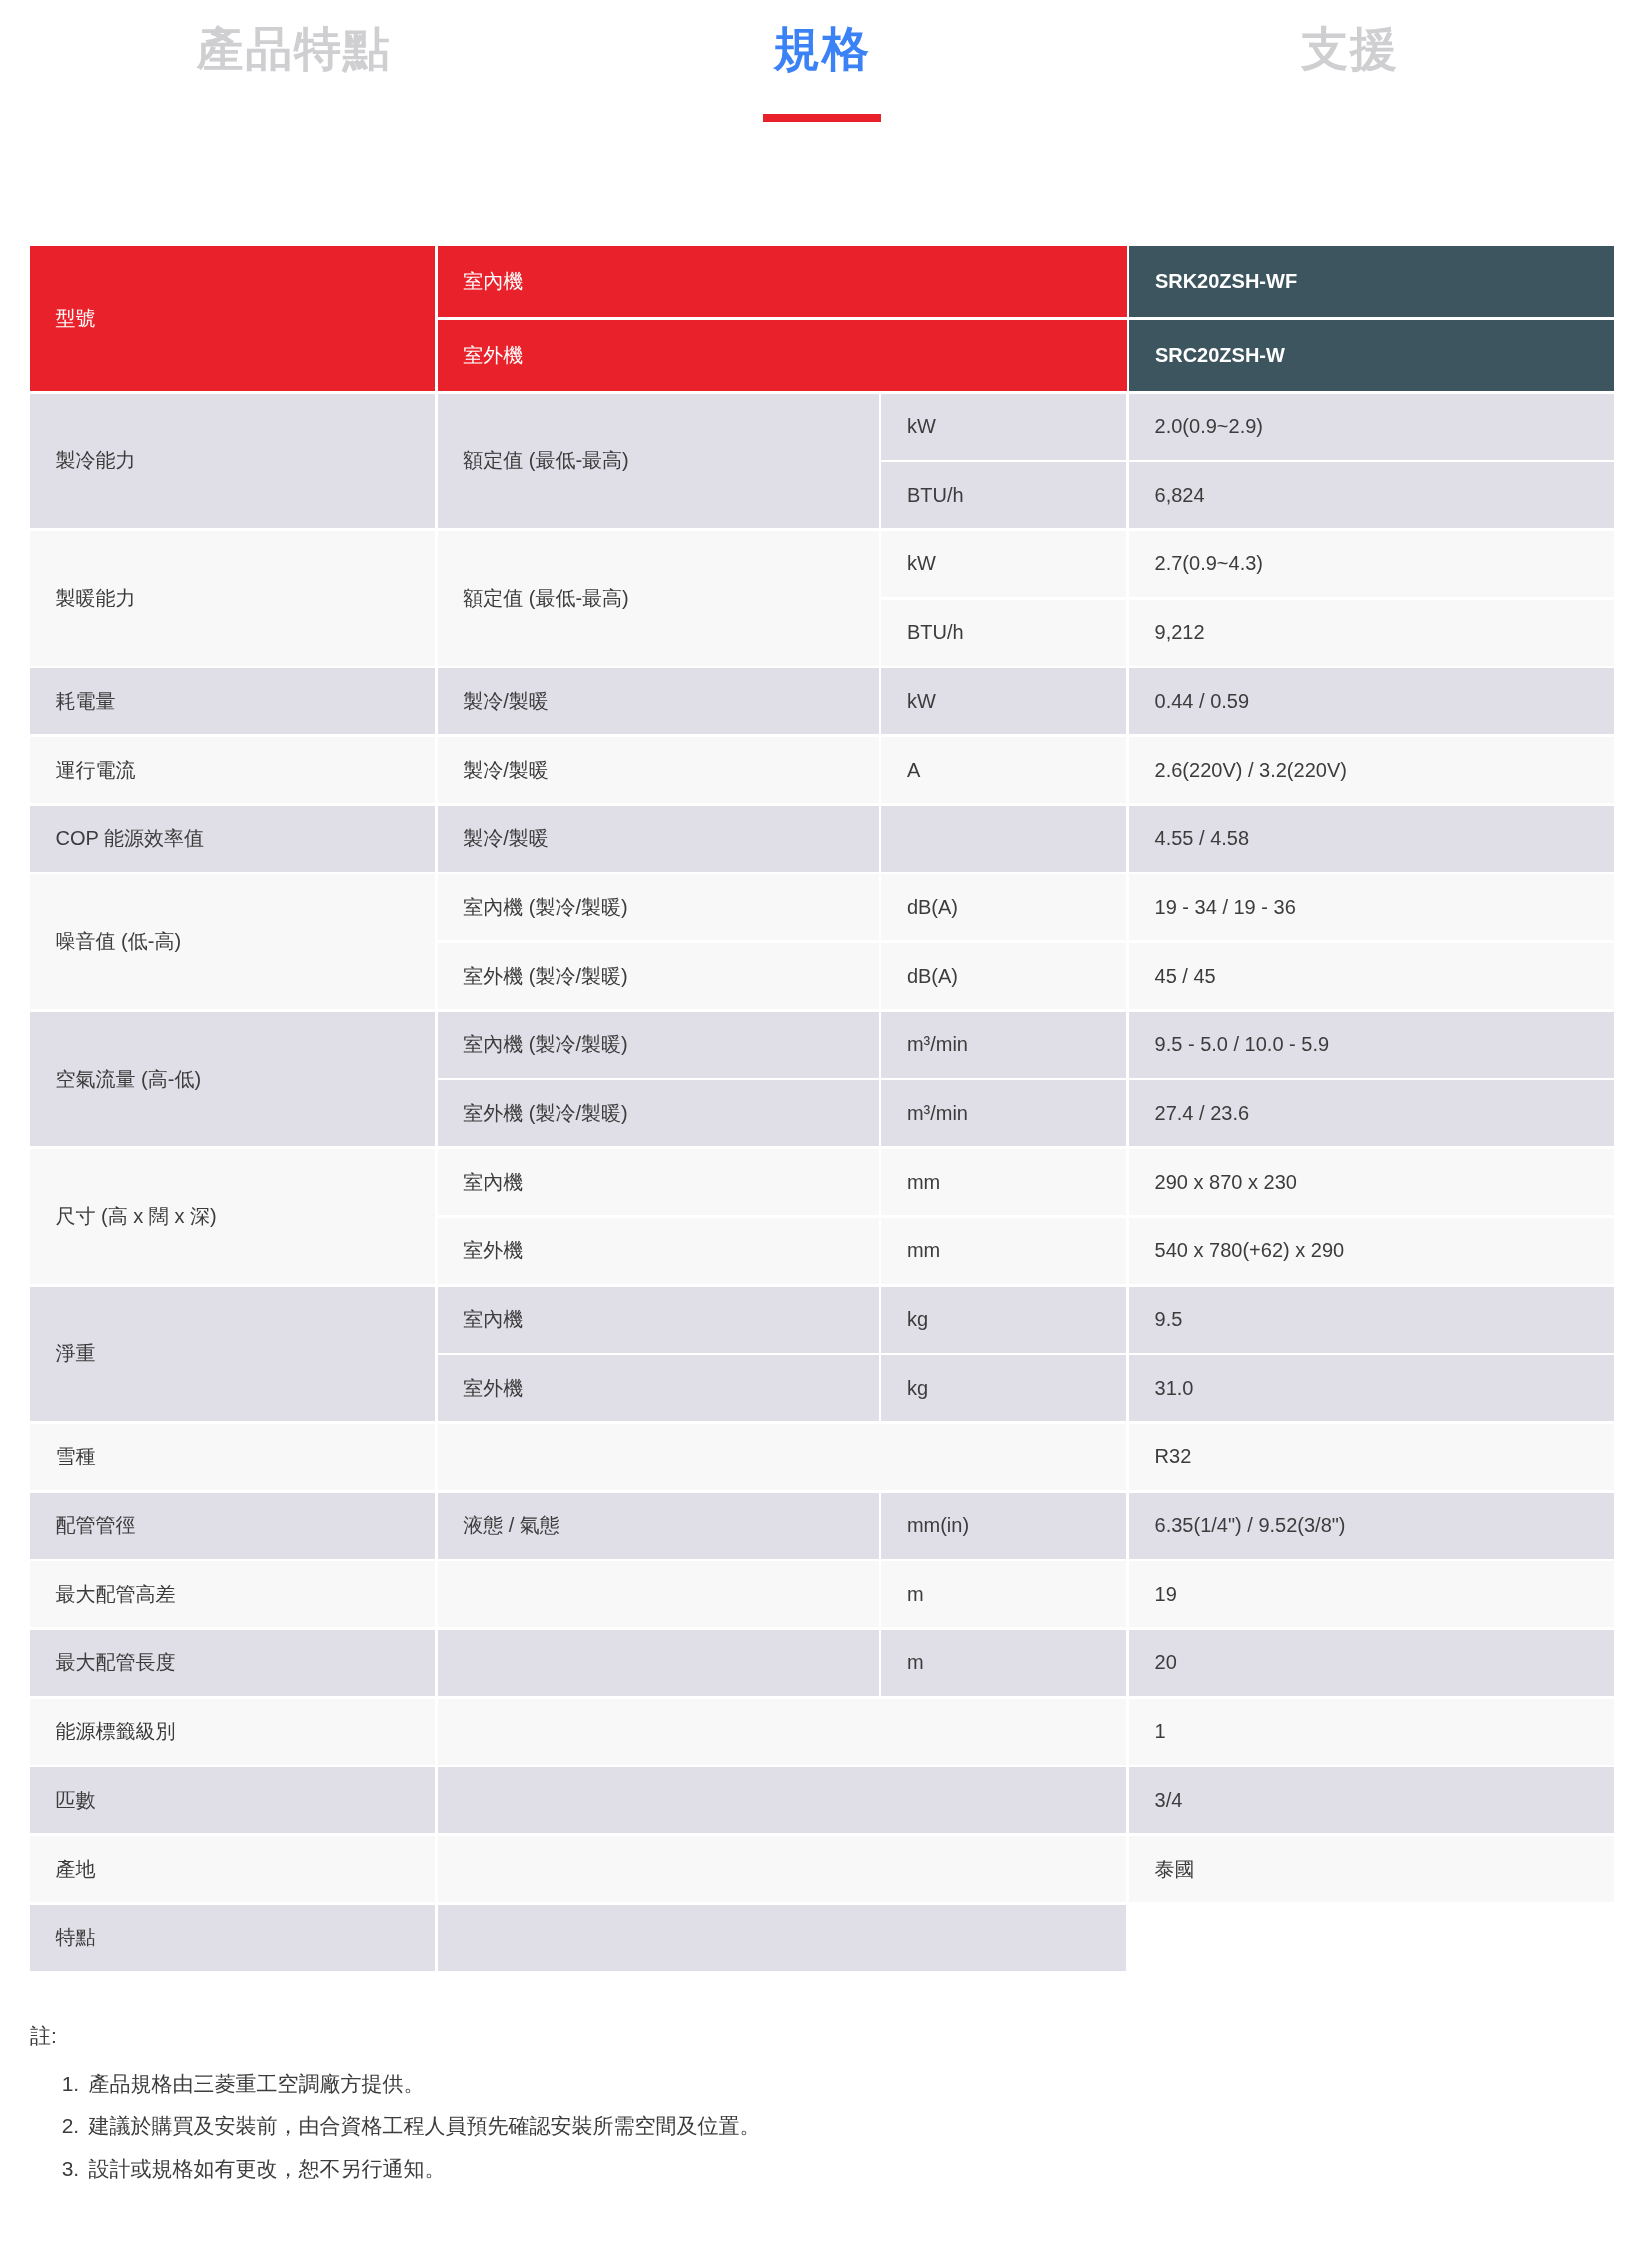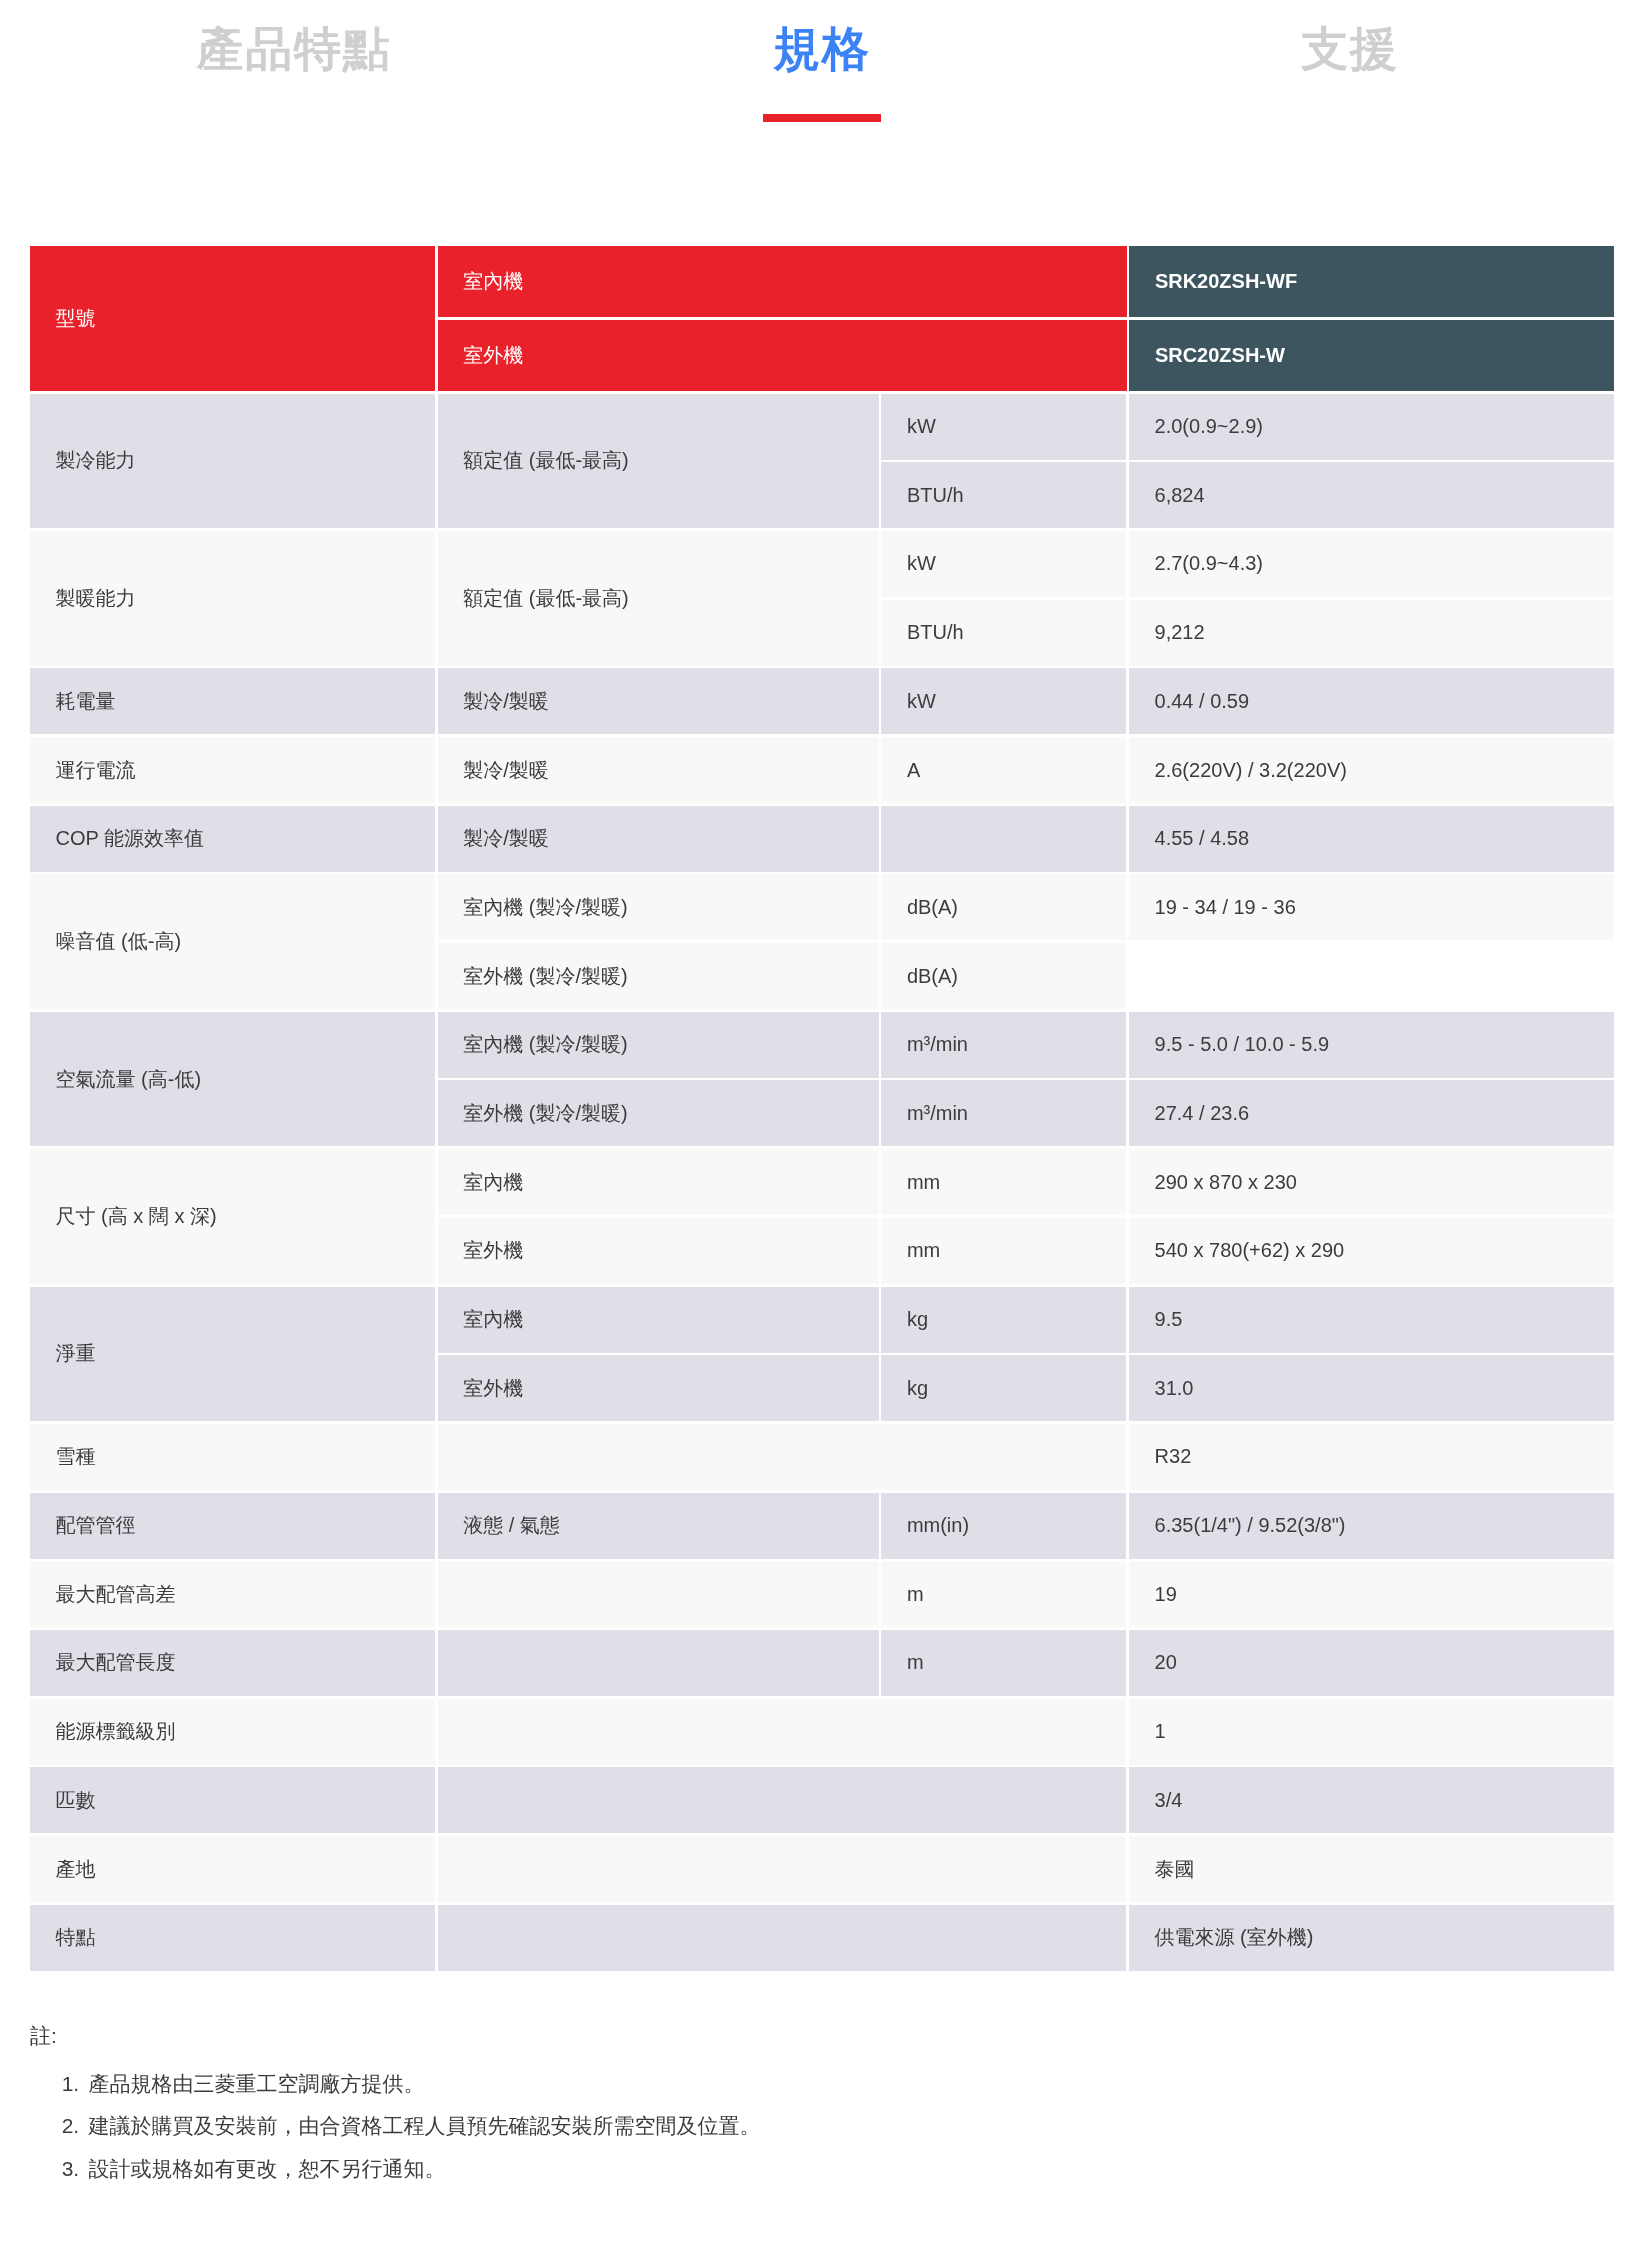--- a/index.html
+++ b/index.html
@@ -159,6 +159,7 @@
     <div class="cell">19 - 34 / 19 - 36</div>
     <div class="cell">室外機 (製冷/製暖)</div>
     <div class="cell">dB(A)</div>
+    <div class="cell">45 / 45</div>
   </div>
 
   <div class="group shaded">

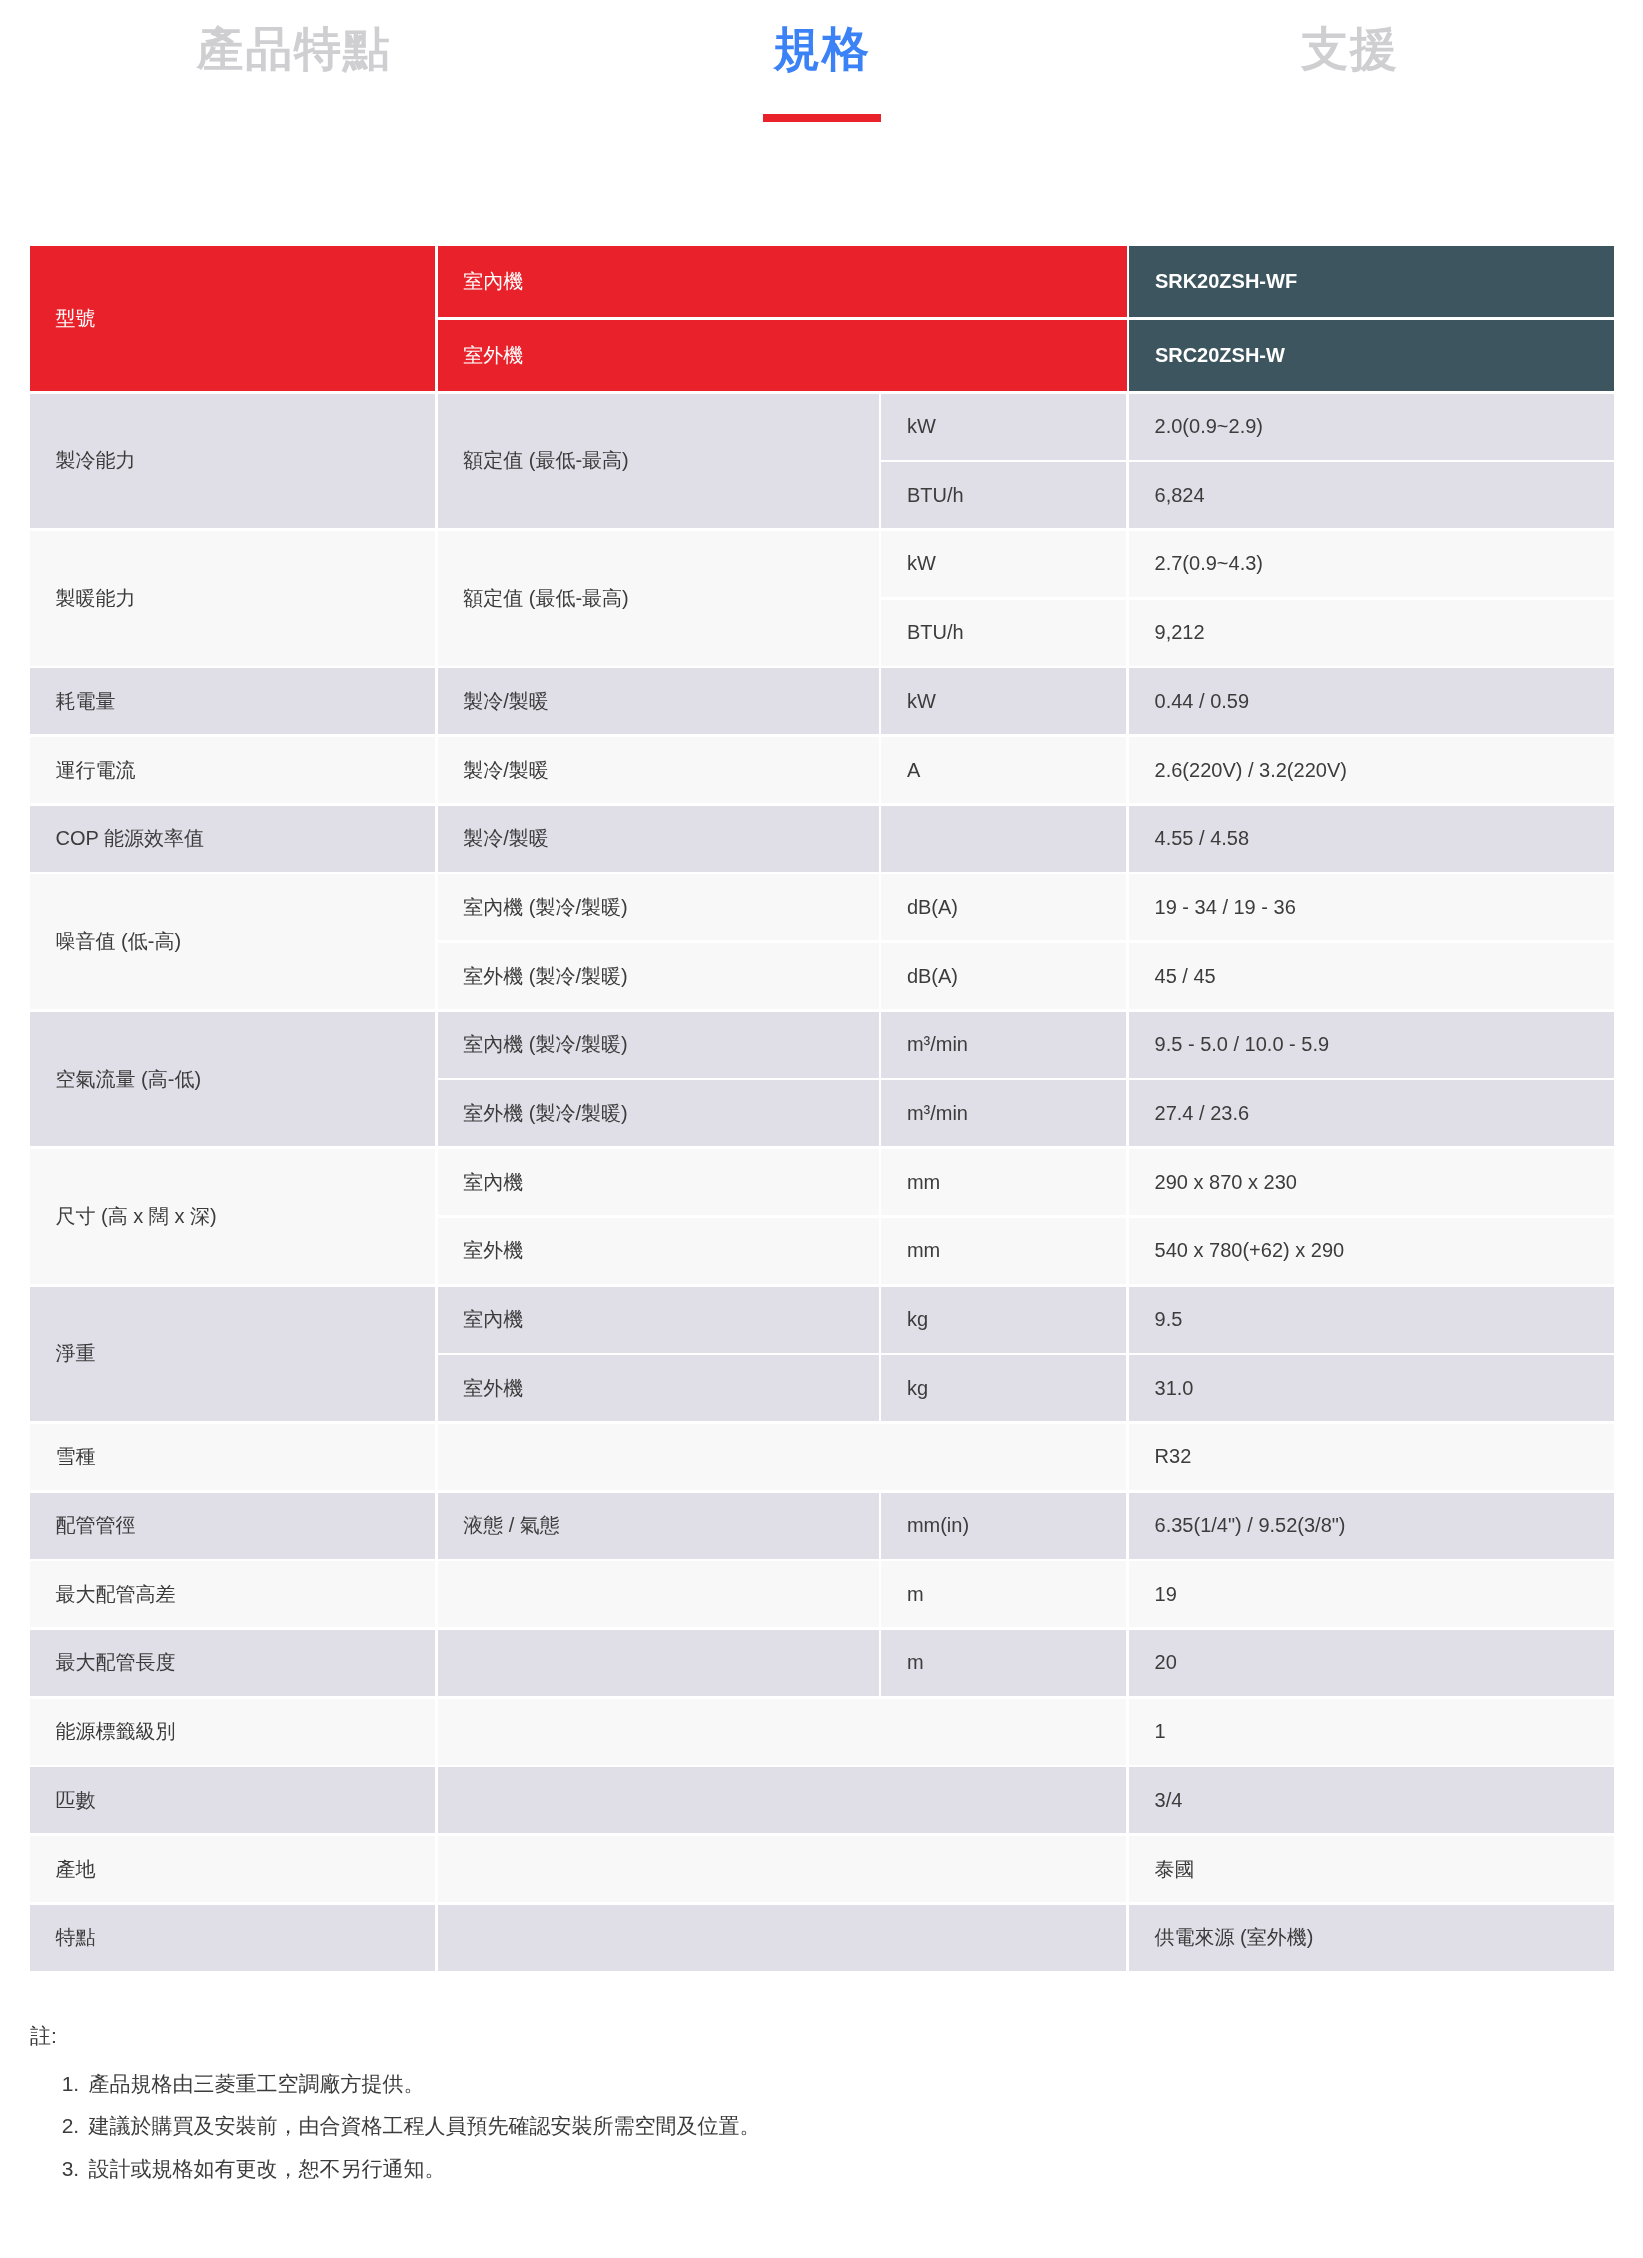--- a/index.html
+++ b/index.html
@@ -240,7 +240,6 @@
   <div class="group shaded">
     <div class="cell">特點</div>
     <div class="cell mid2"></div>
-    <div class="cell">供電來源 (室外機)</div>
   </div>
 
 </section>

